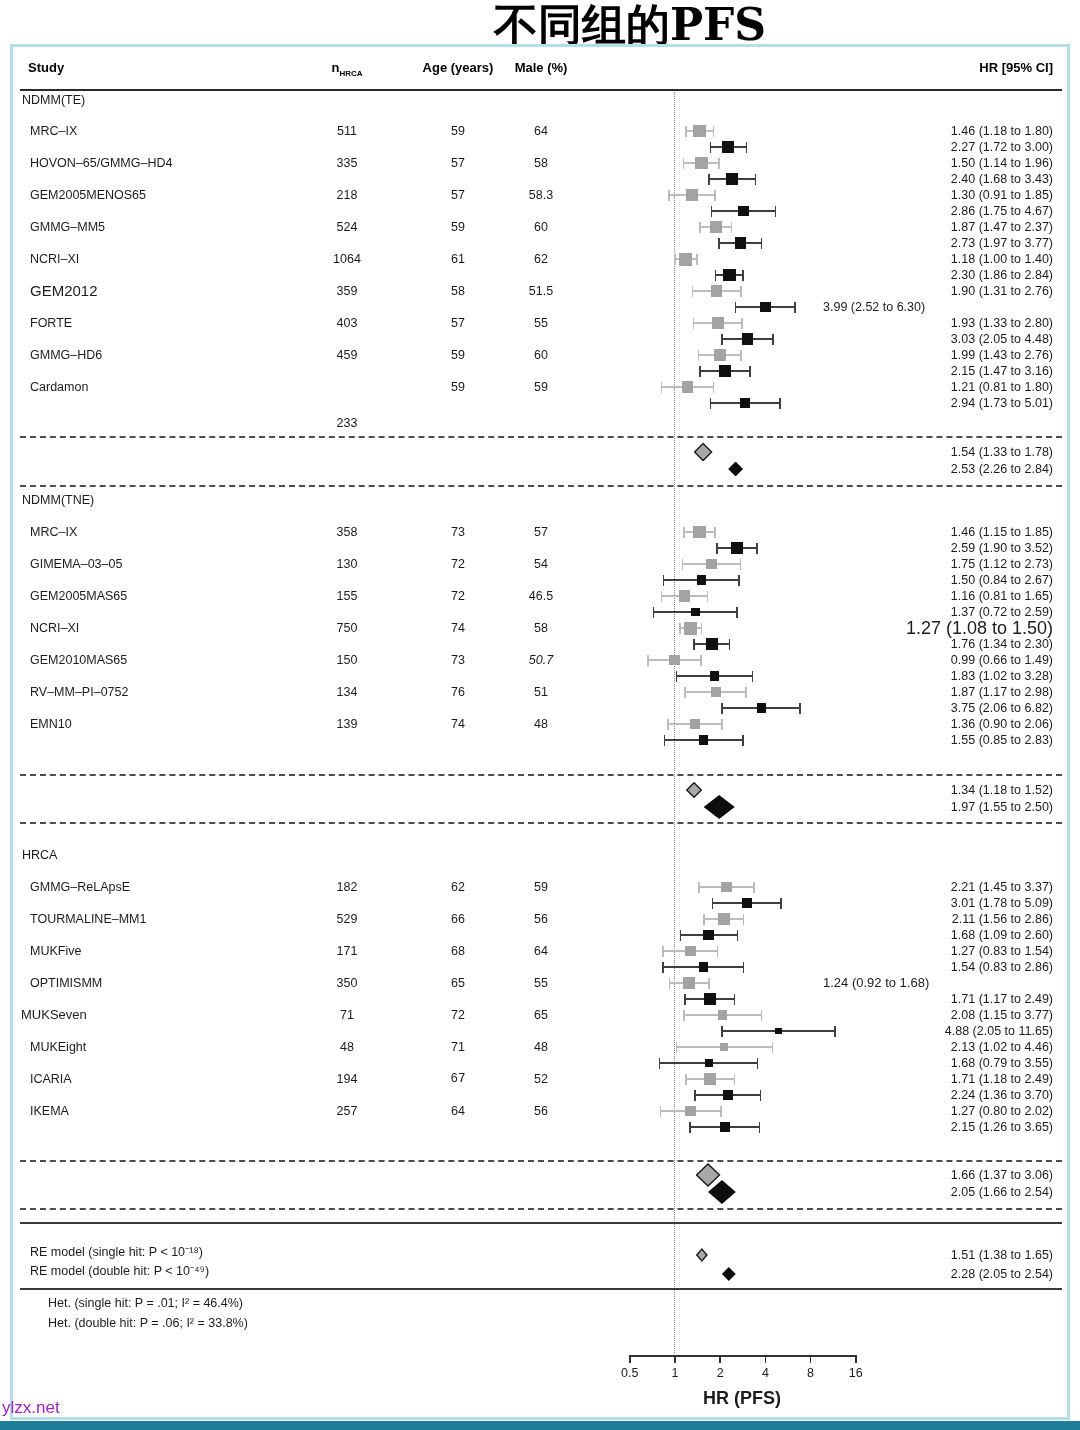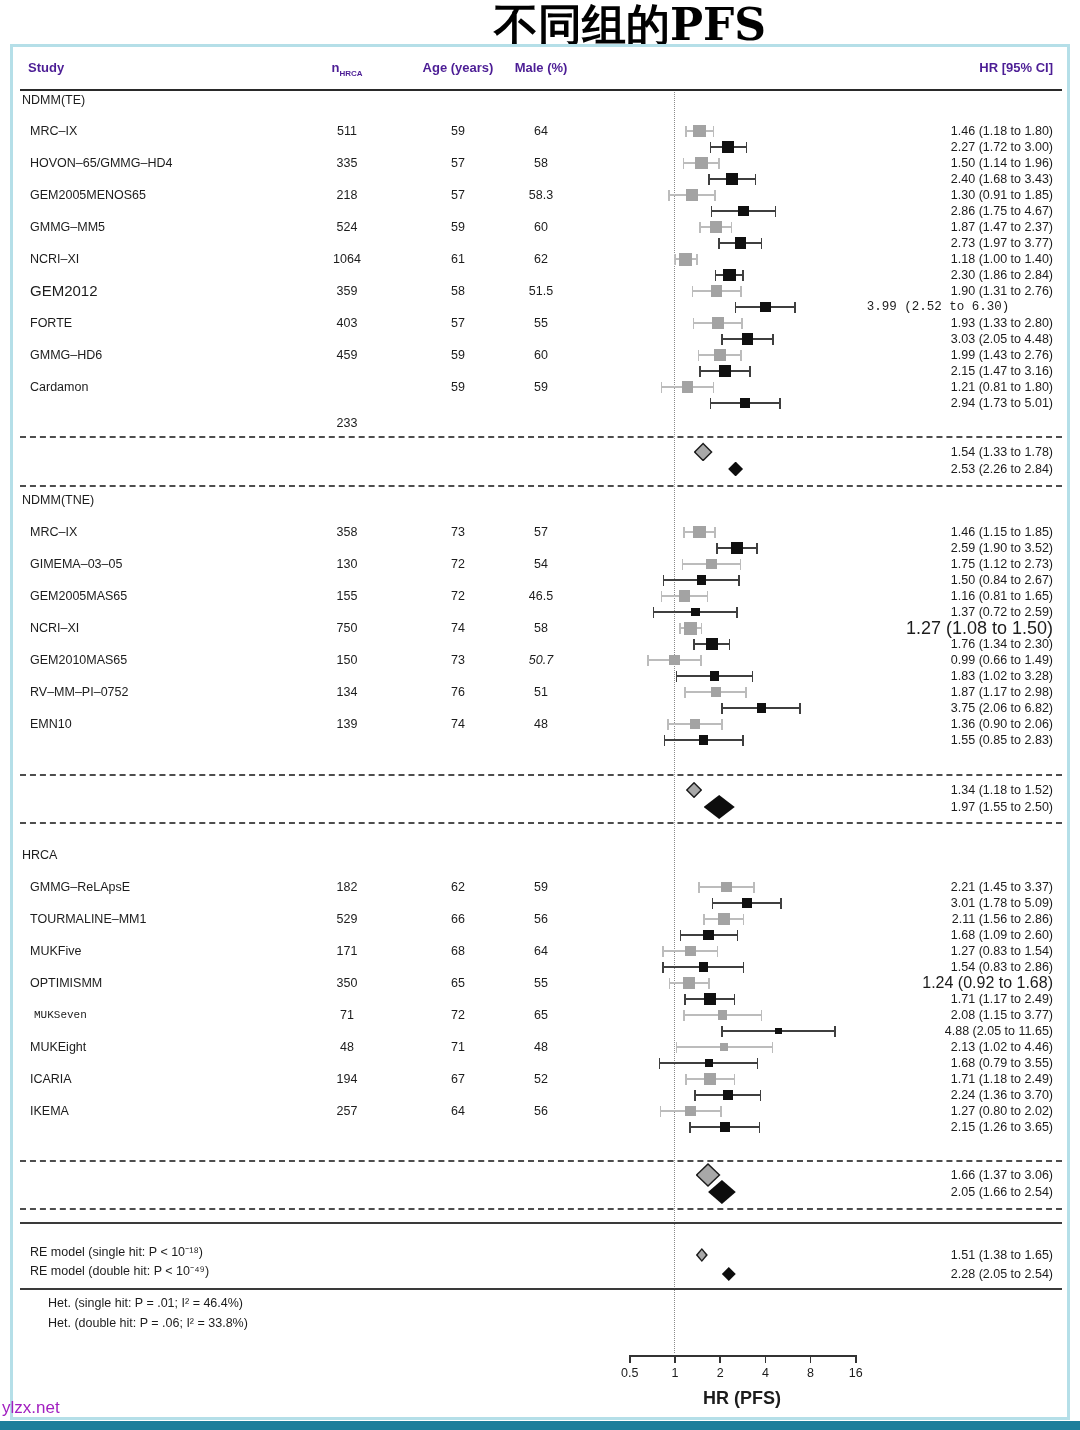--- a/index.html
+++ b/index.html
@@ -8,7 +8,7 @@
   .title{position:absolute;top:-4px;left:180px;width:900px;text-align:center;
          font-family:"DejaVu Serif","Liberation Serif",serif;font-size:44px;font-weight:700;color:#000;}
   .panel{position:absolute;left:10px;top:44px;width:1054px;height:1370px;border:3px solid #b5dfe8;}
-  .colhead{position:absolute;font-size:13px;font-weight:700;color:#4c1d95;}
+  .colhead{position:absolute;font-size:13px;font-weight:700;color:#000000;}
   .center{text-align:center;}
   .right{text-align:right;}
   .rule{position:absolute;background:#2a2a2a;}

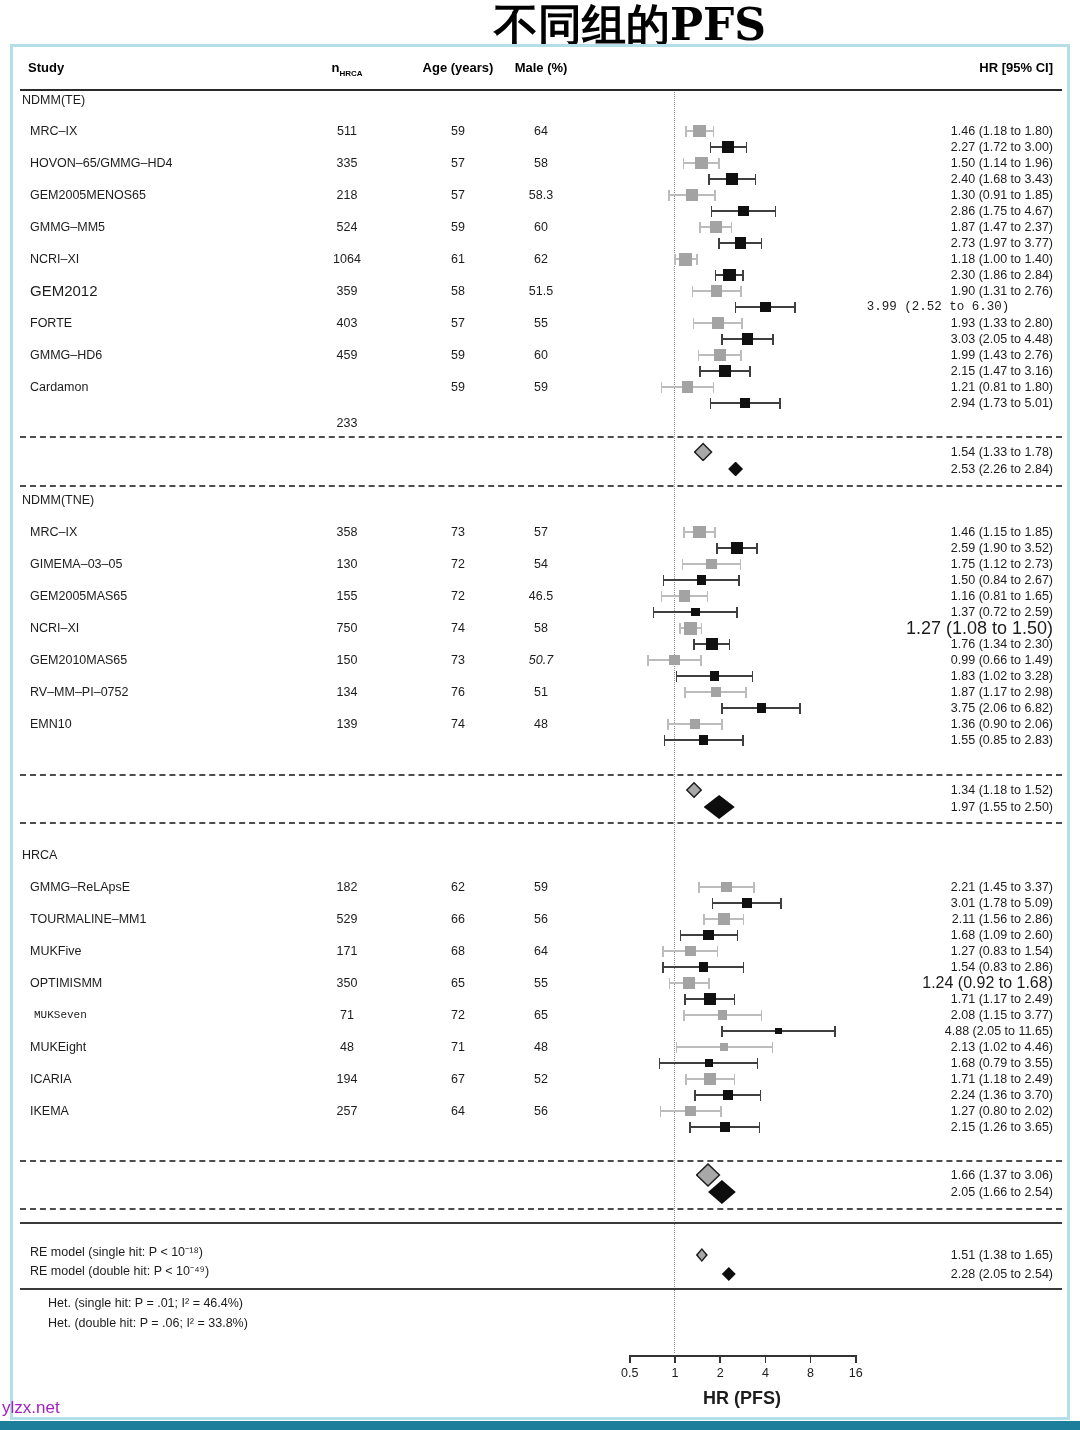--- a/index.html
+++ b/index.html
@@ -121,7 +121,7 @@
       <div class="" style="position: absolute; left: 794.272px; top: 301.5px; width: 1.5px; height: 11px; background: rgb(63, 63, 63);"></div>
       <div class="" style="position: absolute; left: 759.97px; top: 301.733px; width: 10.5342px; height: 10.5342px; background: rgb(16, 16, 16);"></div>
       <div class="" style="position: absolute; right: 27px; top: 283px; width: 230px; text-align: right; left: auto; font-size: 12.5px; line-height: 16px; white-space: nowrap;">1.90 (1.31 to 2.76)</div>
-      <div class="" style="position: absolute; right: 27px; top: 299px; width: 230px; text-align: center; left: auto; font-size: 12.5px; line-height: 16px; white-space: nowrap; font-family: Liberation Mono, monospace;">3.99 (2.52 to 6.30)</div>
+      <div class="" style="position: absolute; right: 27px; top: 299px; width: 230px; text-align: left; left: auto; font-size: 12.5px; line-height: 16px; white-space: nowrap;">3.99 (2.52 to 6.30)</div>
       <div class="" style="position: absolute; left: 30px; top: 315px; font-size: 12.5px; line-height: 16px; white-space: nowrap;">FORTE</div>
       <div class="" style="position: absolute; left: 297px; top: 315px; width: 100px; text-align: center; font-size: 12.5px; line-height: 16px; white-space: nowrap;">403</div>
       <div class="" style="position: absolute; left: 418px; top: 315px; width: 80px; text-align: center; font-size: 12.5px; line-height: 16px; white-space: nowrap;">57</div>

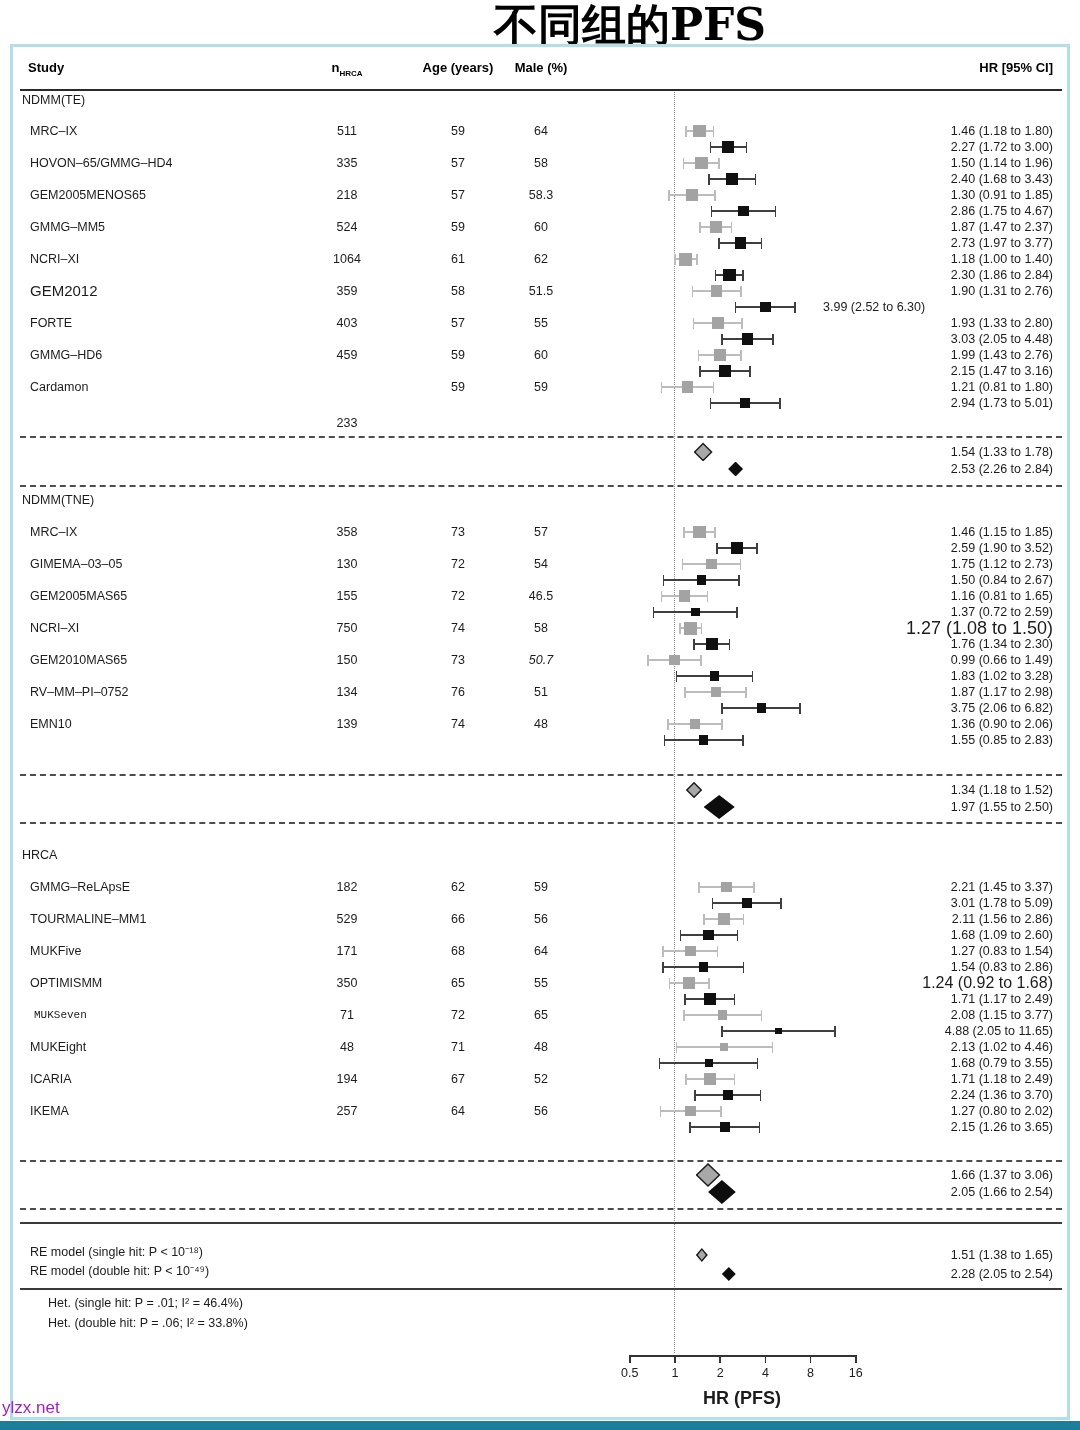--- a/index.html
+++ b/index.html
@@ -334,7 +334,7 @@
       <div class="" style="position: absolute; left: 684.488px; top: 993.5px; width: 1.5px; height: 11px; background: rgb(63, 63, 63);"></div>
       <div class="" style="position: absolute; left: 733.74px; top: 993.5px; width: 1.5px; height: 11px; background: rgb(63, 63, 63);"></div>
       <div class="" style="position: absolute; left: 704.369px; top: 993.384px; width: 11.2311px; height: 11.2311px; background: rgb(16, 16, 16);"></div>
-      <div class="" style="position: absolute; right: 27px; top: 975px; width: 230px; text-align: right; left: auto; font-size: 16px; line-height: 16px; white-space: nowrap;">1.24 (0.92 to 1.68)</div>
+      <div class="" style="position: absolute; right: 27px; top: 975px; width: 230px; left: auto; font-size: 13px; line-height: 16px; white-space: nowrap;">1.24 (0.92 to 1.68)</div>
       <div class="" style="position: absolute; right: 27px; top: 991px; width: 230px; text-align: right; left: auto; font-size: 12.5px; line-height: 16px; white-space: nowrap;">1.71 (1.17 to 2.49)</div>
       <div class="" style="position: absolute; left: 34px; top: 1007px; font-size: 11px; line-height: 16px; white-space: nowrap; font-family: Liberation Mono, monospace;">MUKSeven</div>
       <div class="" style="position: absolute; left: 297px; top: 1007px; width: 100px; text-align: center; font-size: 12.5px; line-height: 16px; white-space: nowrap;">71</div>

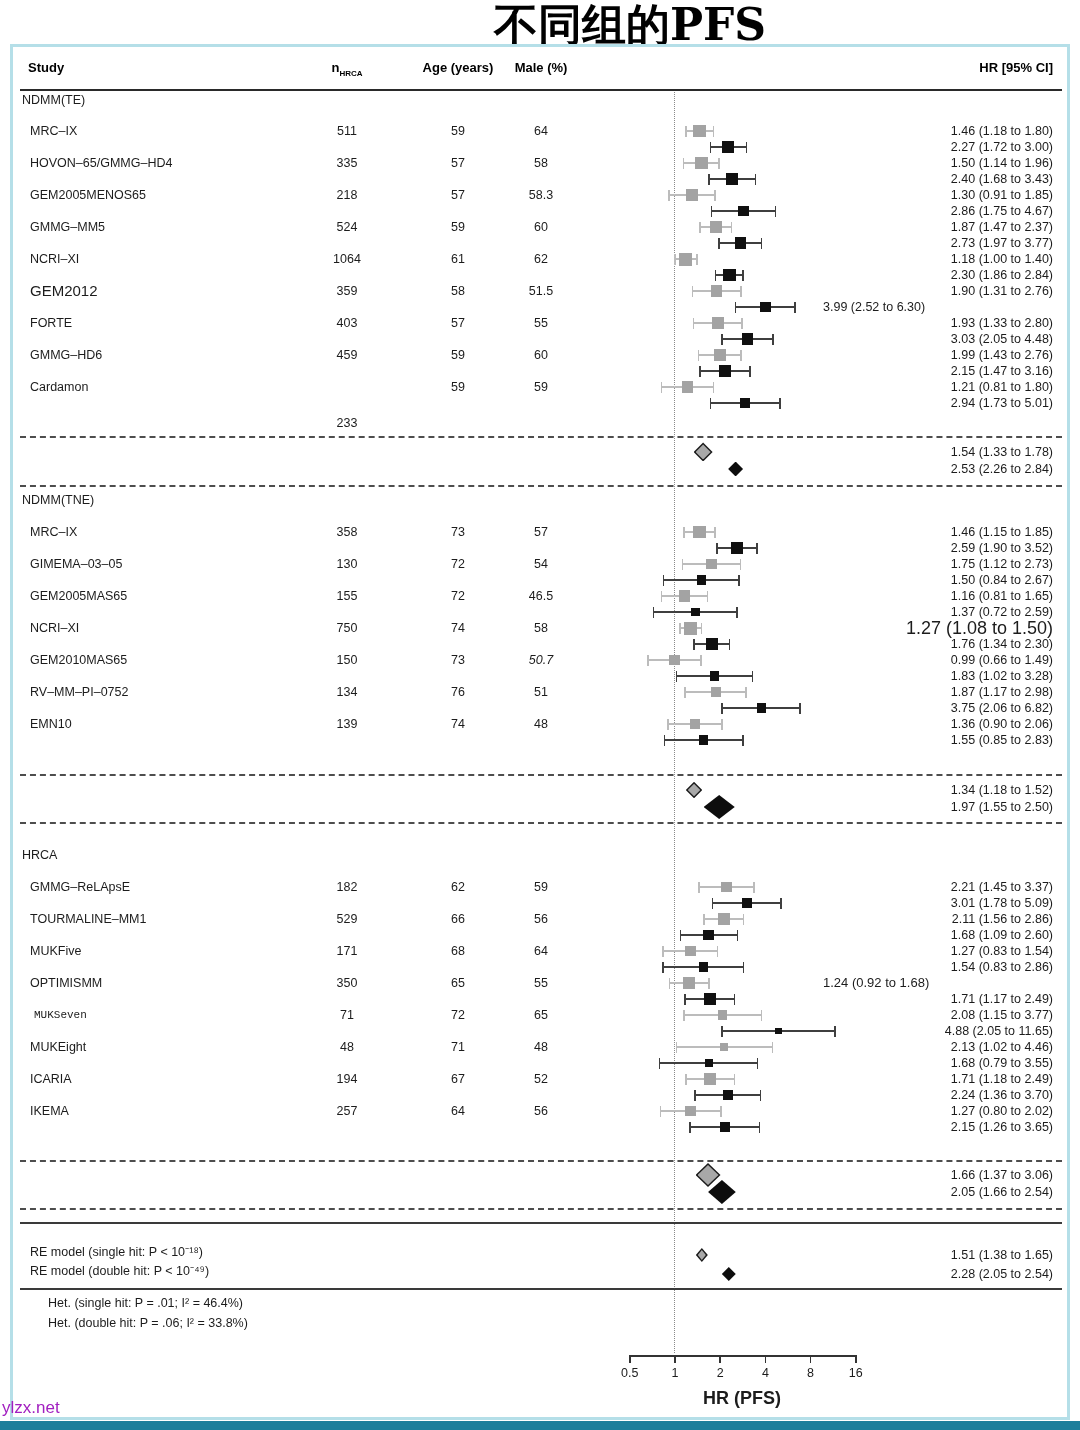--- a/index.html
+++ b/index.html
@@ -336,7 +336,7 @@
       <div class="" style="position: absolute; left: 704.369px; top: 993.384px; width: 11.2311px; height: 11.2311px; background: rgb(16, 16, 16);"></div>
       <div class="" style="position: absolute; right: 27px; top: 975px; width: 230px; left: auto; font-size: 13px; line-height: 16px; white-space: nowrap;">1.24 (0.92 to 1.68)</div>
       <div class="" style="position: absolute; right: 27px; top: 991px; width: 230px; text-align: right; left: auto; font-size: 12.5px; line-height: 16px; white-space: nowrap;">1.71 (1.17 to 2.49)</div>
-      <div class="" style="position: absolute; left: 34px; top: 1007px; font-size: 11px; line-height: 16px; white-space: nowrap; font-family: Liberation Mono, monospace;">MUKSeven</div>
+      <div class="" style="position: absolute; left: 21px; top: 1007px; font-size: 13px; line-height: 16px; white-space: nowrap;">MUKSeven</div>
       <div class="" style="position: absolute; left: 297px; top: 1007px; width: 100px; text-align: center; font-size: 12.5px; line-height: 16px; white-space: nowrap;">71</div>
       <div class="" style="position: absolute; left: 418px; top: 1007px; width: 80px; text-align: center; font-size: 12.5px; line-height: 16px; white-space: nowrap;">72</div>
       <div class="" style="position: absolute; left: 496px; top: 1007px; width: 90px; text-align: center; font-size: 12.5px; line-height: 16px; white-space: nowrap;">65</div>

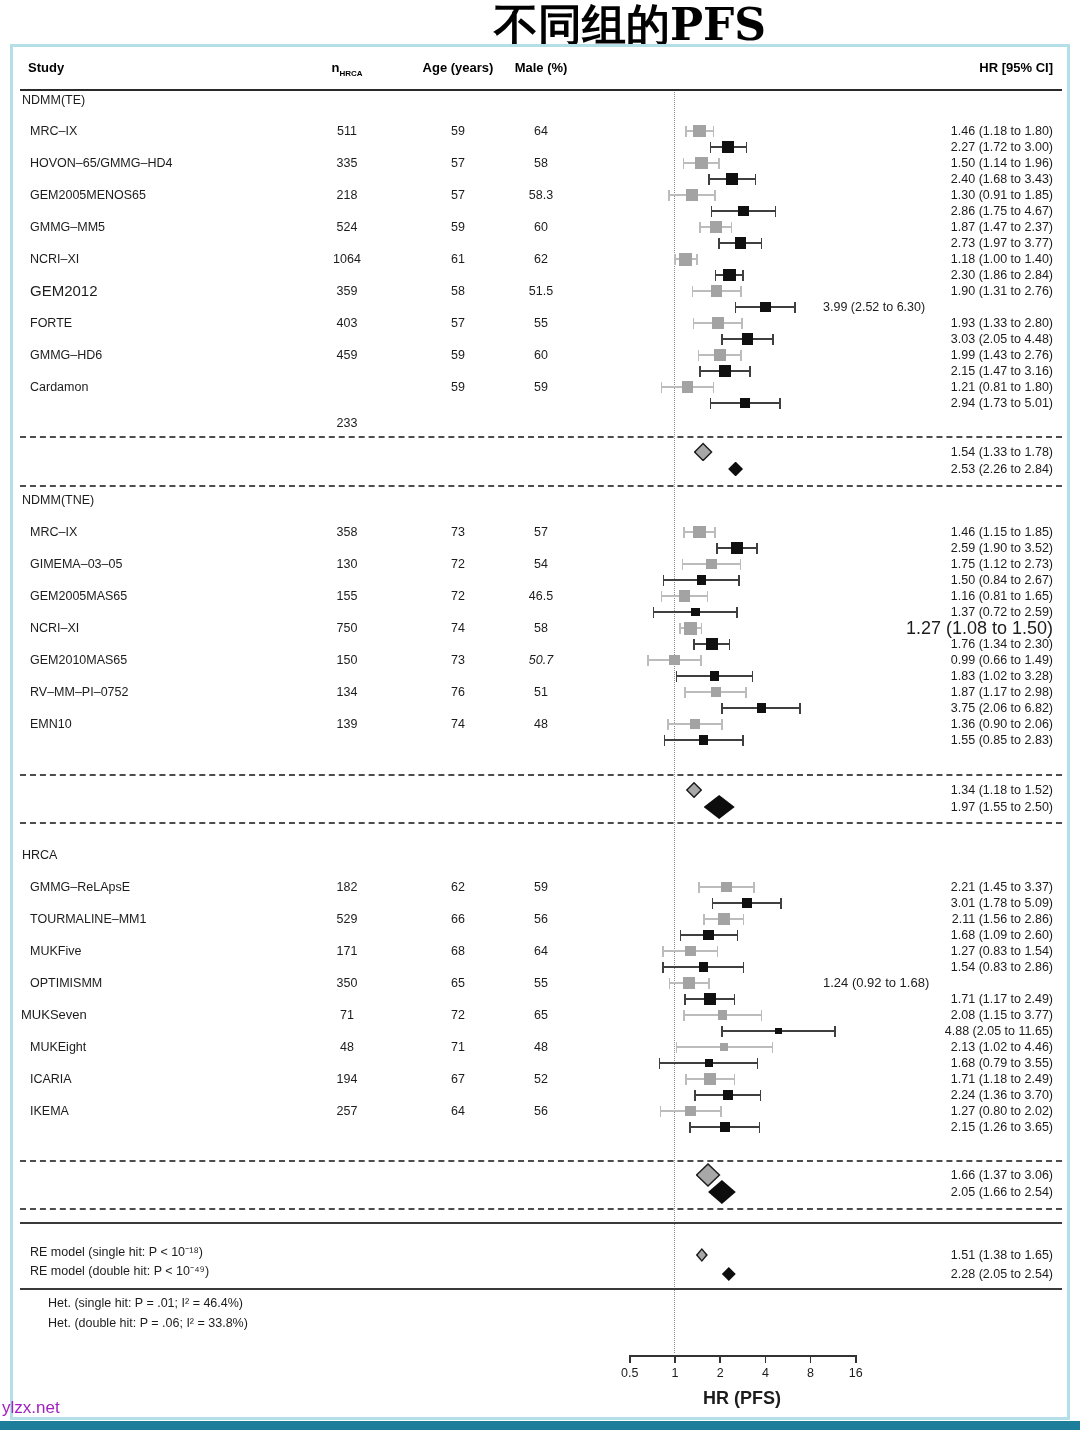--- a/index.html
+++ b/index.html
@@ -366,7 +366,7 @@
       <div class="" style="position: absolute; right: 27px; top: 1055px; width: 230px; text-align: right; left: auto; font-size: 12.5px; line-height: 16px; white-space: nowrap;">1.68 (0.79 to 3.55)</div>
       <div class="" style="position: absolute; left: 30px; top: 1071px; font-size: 12.5px; line-height: 16px; white-space: nowrap;">ICARIA</div>
       <div class="" style="position: absolute; left: 297px; top: 1071px; width: 100px; text-align: center; font-size: 12.5px; line-height: 16px; white-space: nowrap;">194</div>
-      <div class="" style="position: absolute; left: 418px; top: 1071px; width: 80px; text-align: center; font-size: 12.5px; line-height: 16px; white-space: nowrap;">67</div>
+      <div class="" style="position: absolute; left: 418px; top: 1071px; width: 80px; text-align: center; font-size: 12.5px; line-height: 16px; white-space: nowrap; font-family: Liberation Mono, monospace;">67</div>
       <div class="" style="position: absolute; left: 496px; top: 1071px; width: 90px; text-align: center; font-size: 12.5px; line-height: 16px; white-space: nowrap;">52</div>
       <div class="" style="position: absolute; left: 685.793px; top: 1078.25px; width: 48.6966px; height: 1.5px; background: rgb(188, 188, 188);"></div>
       <div class="" style="position: absolute; left: 685.043px; top: 1073.5px; width: 1.5px; height: 11px; background: rgb(188, 188, 188);"></div>

